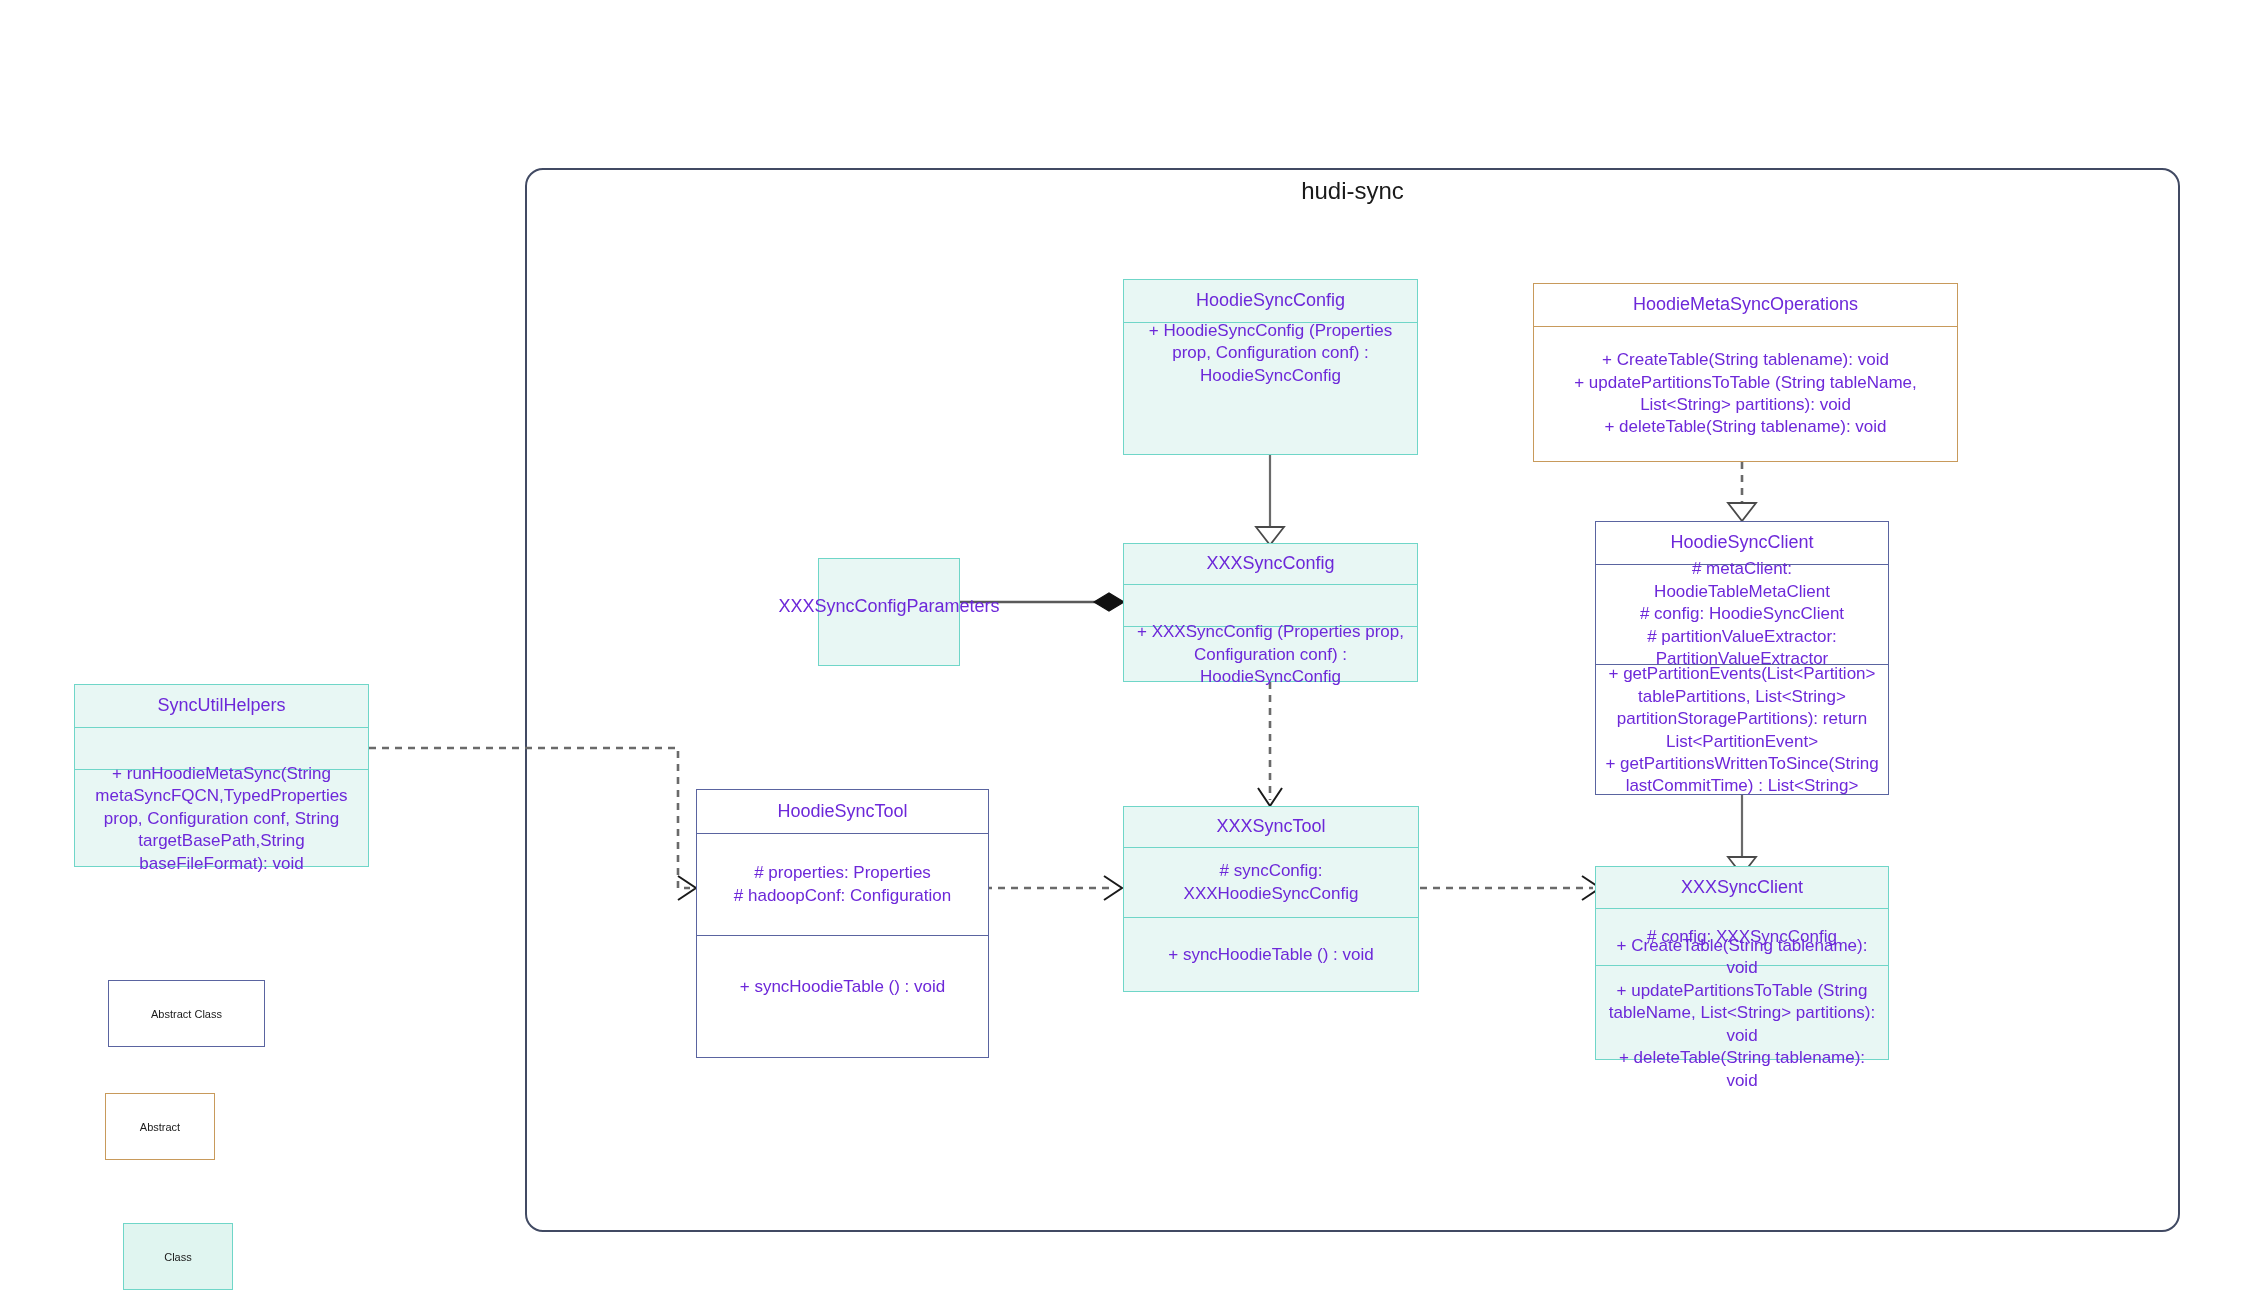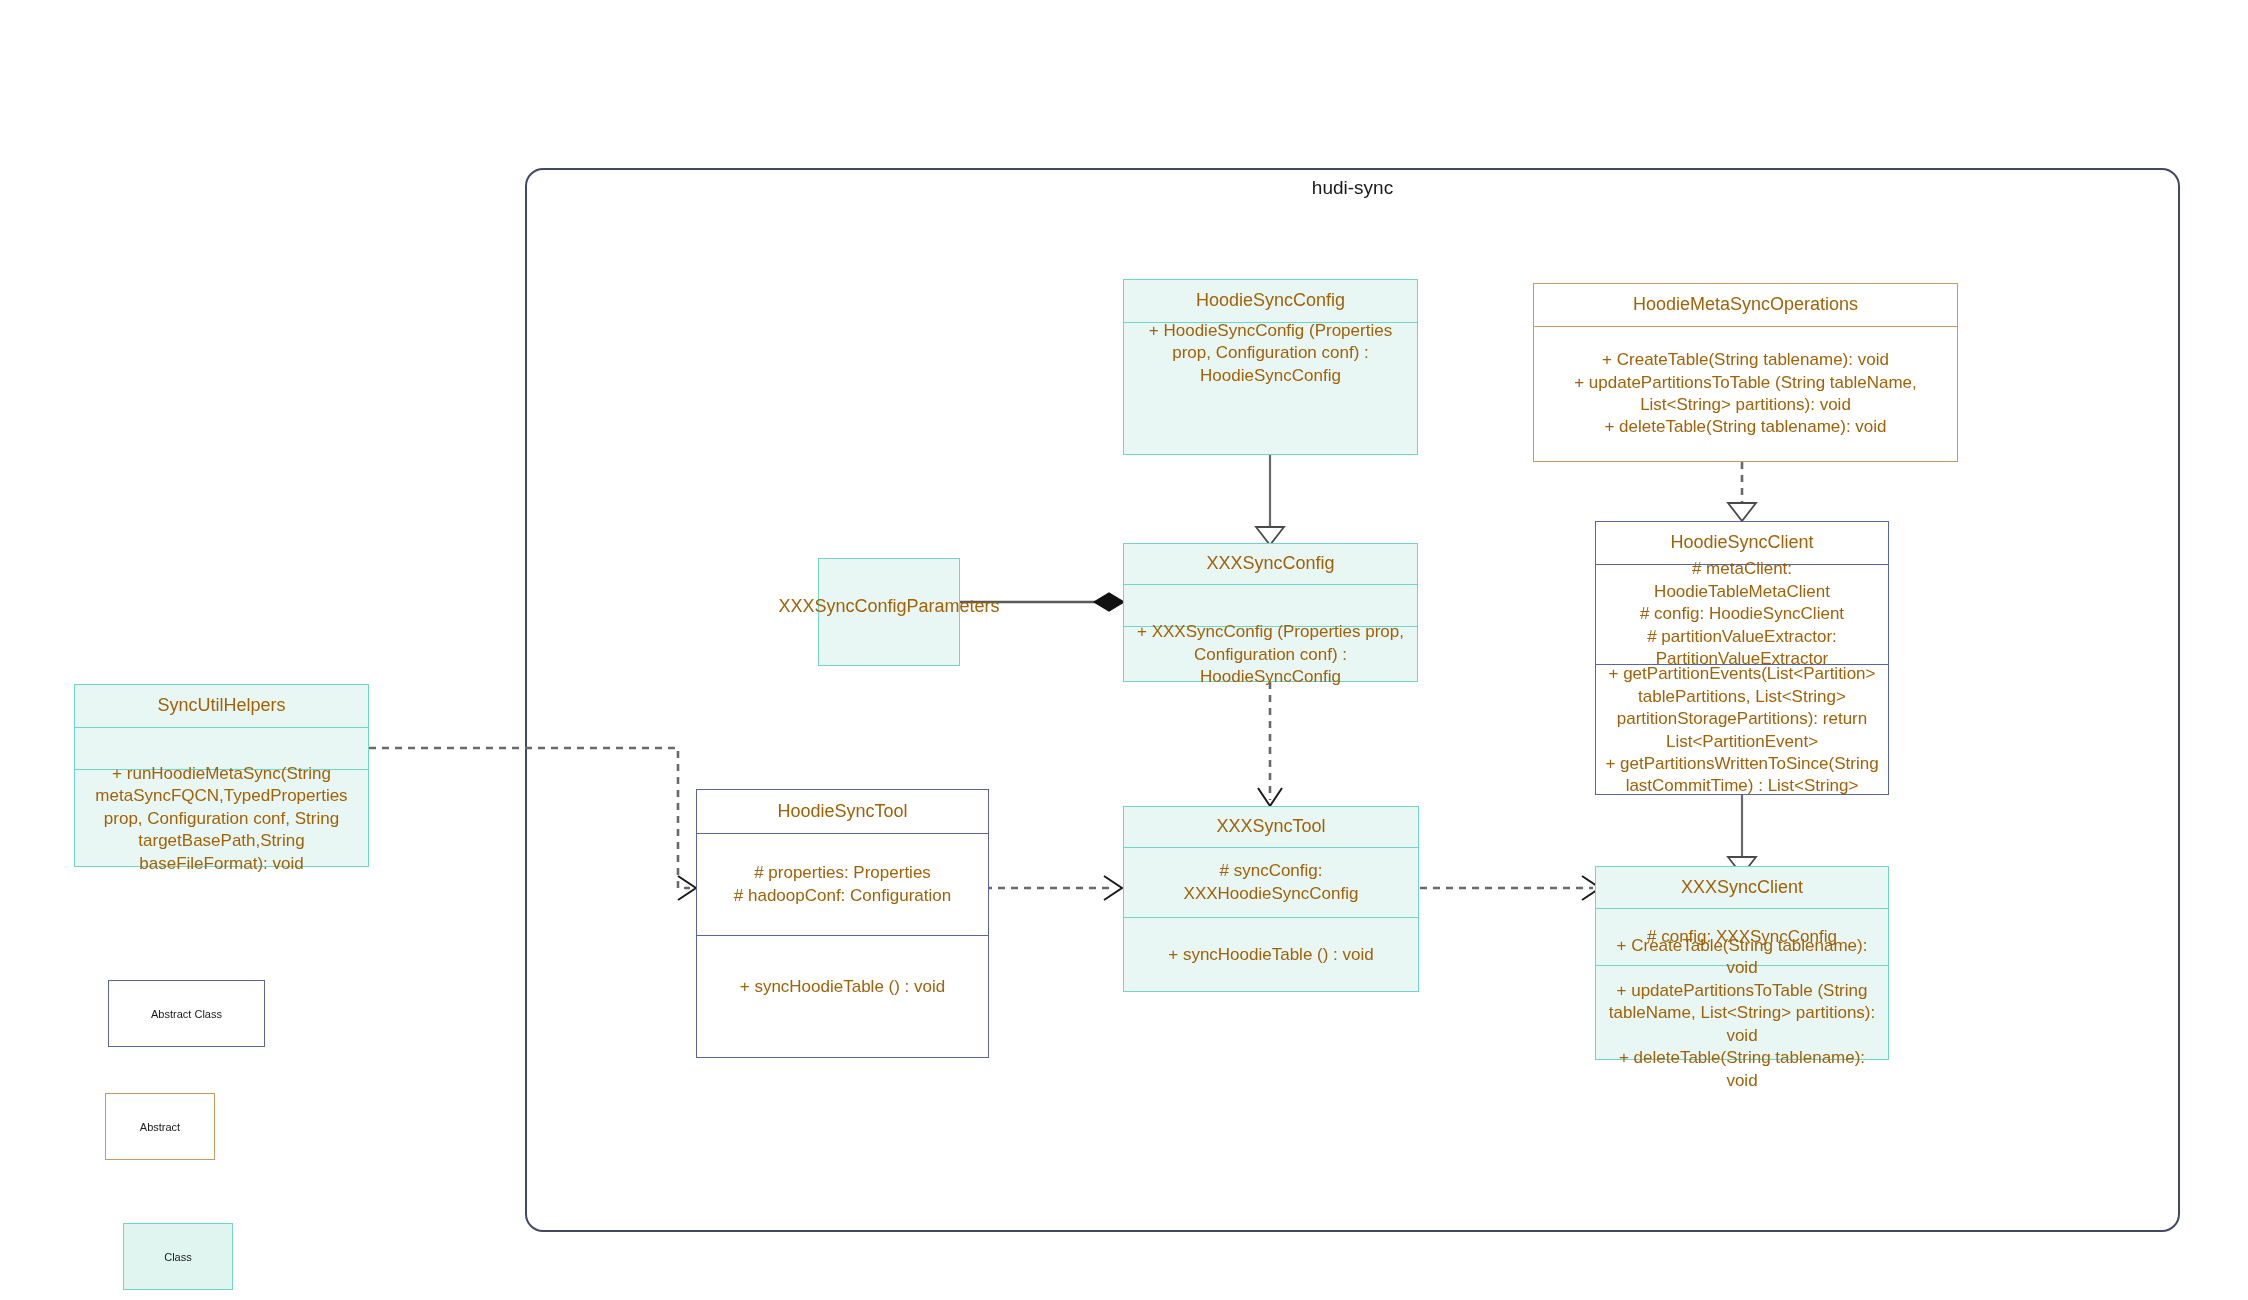--- a/index.html
+++ b/index.html
@@ -37,7 +37,7 @@
     top: 177px;
     width: 1655px;
     text-align: center;
-    font-size: 19px;
+    font-size: 24px;
     color: #1a1a1a;
   }
 

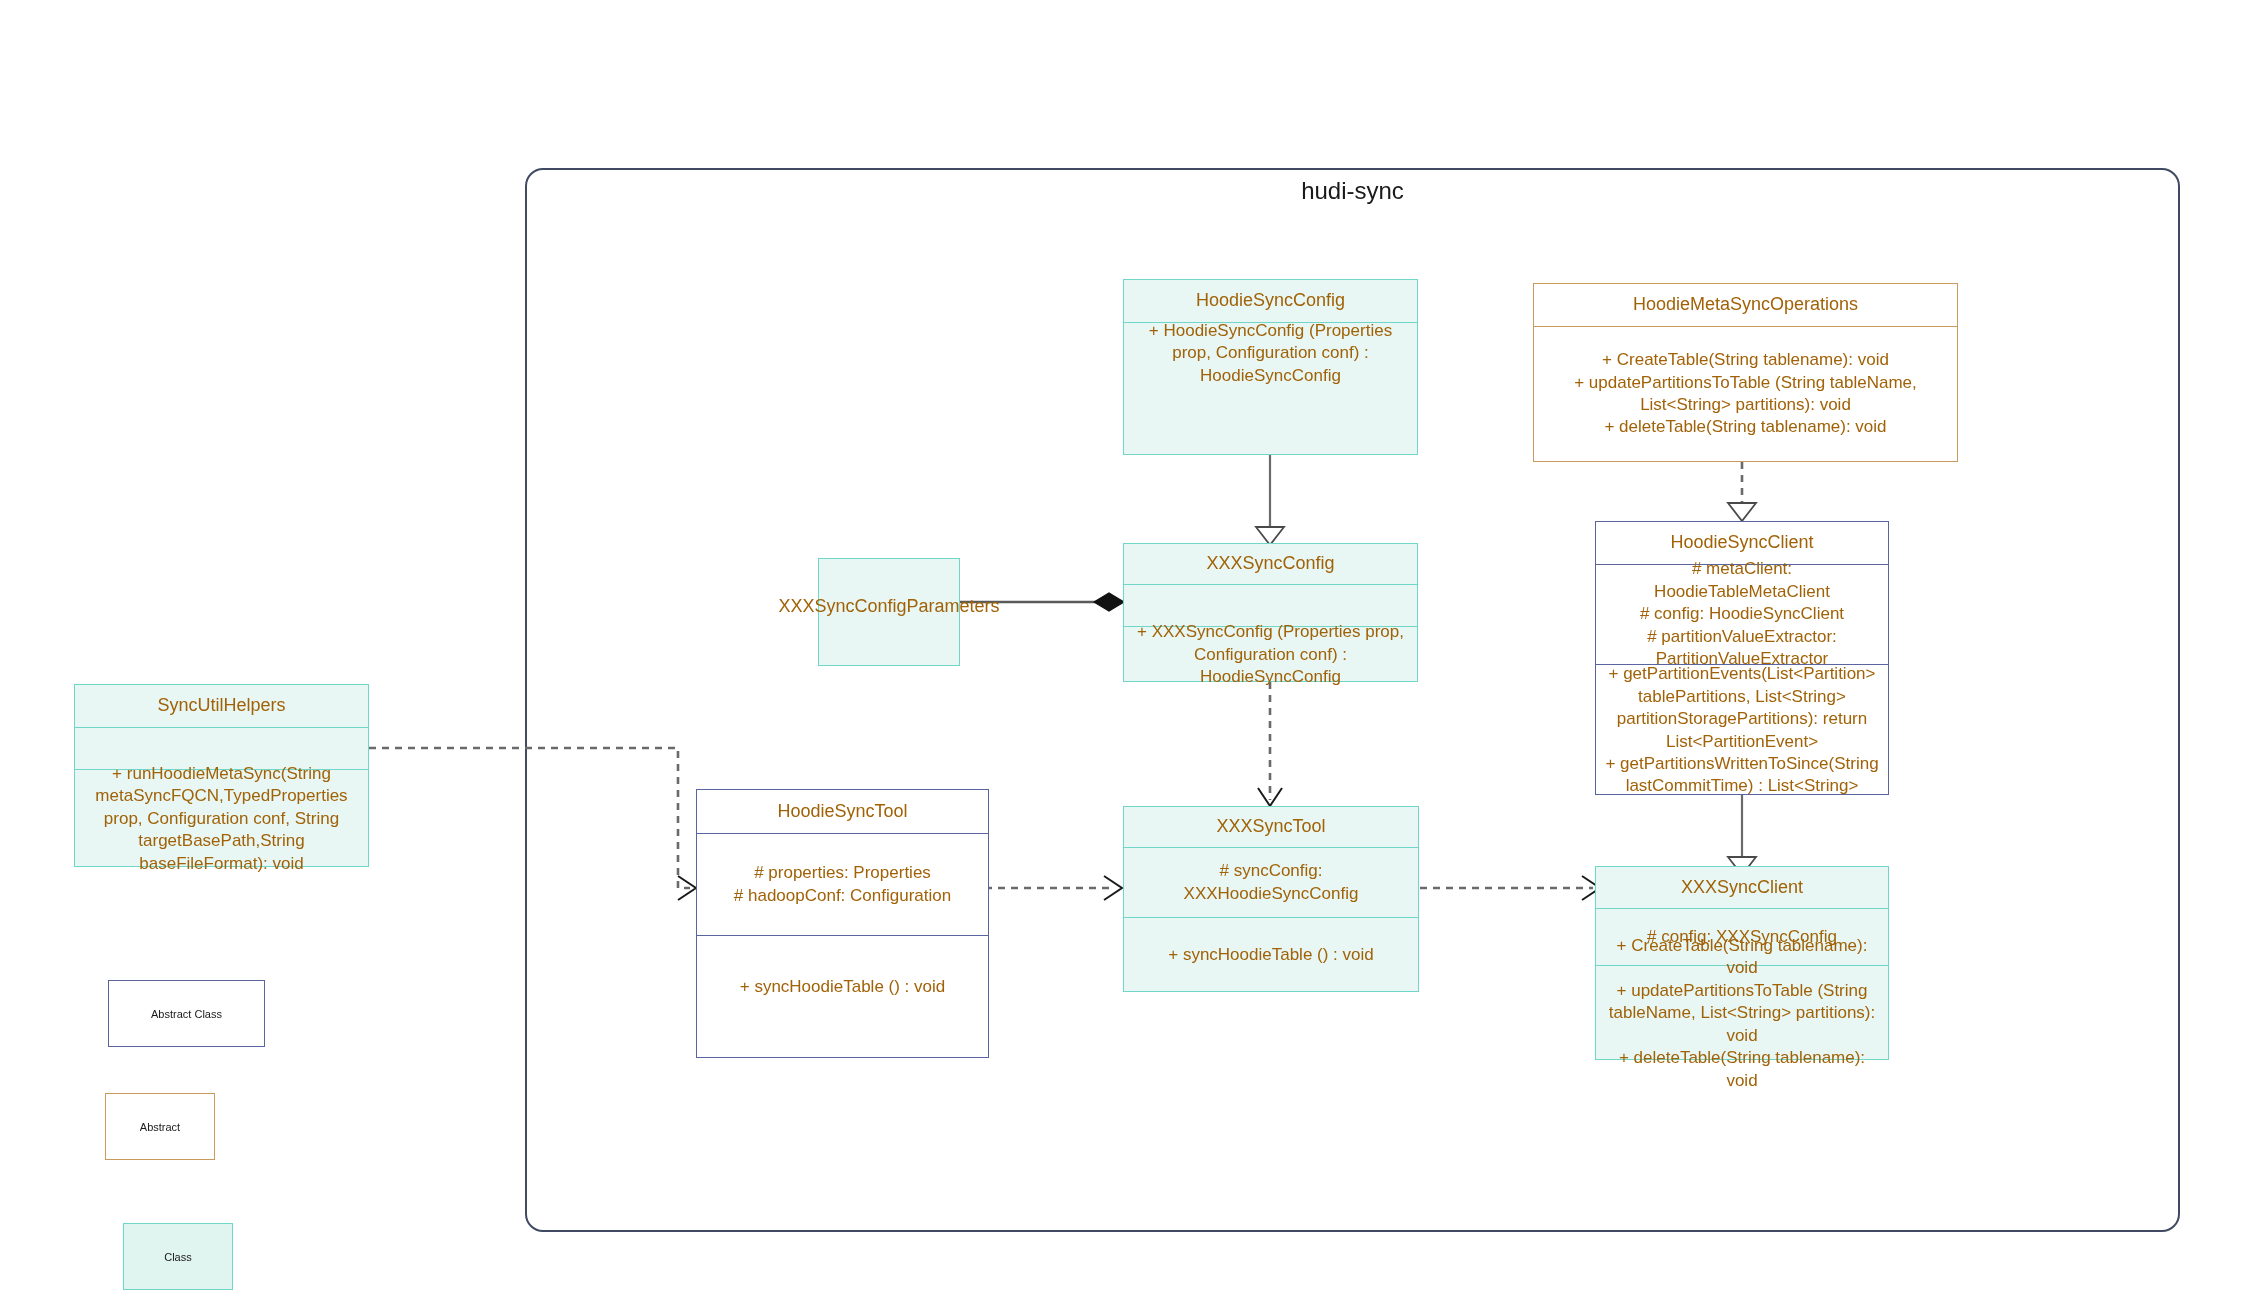--- a/index.html
+++ b/index.html
@@ -54,7 +54,7 @@
     text-align: center;
     font-size: 17px;
     line-height: 1.32;
-    color: #a16207;
+    color: #6d28d9;
     display: flex;
     flex-direction: column;
     align-items: center;

